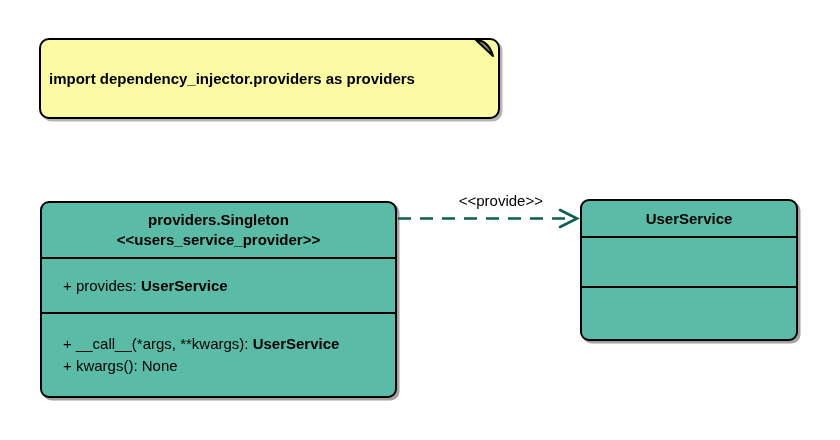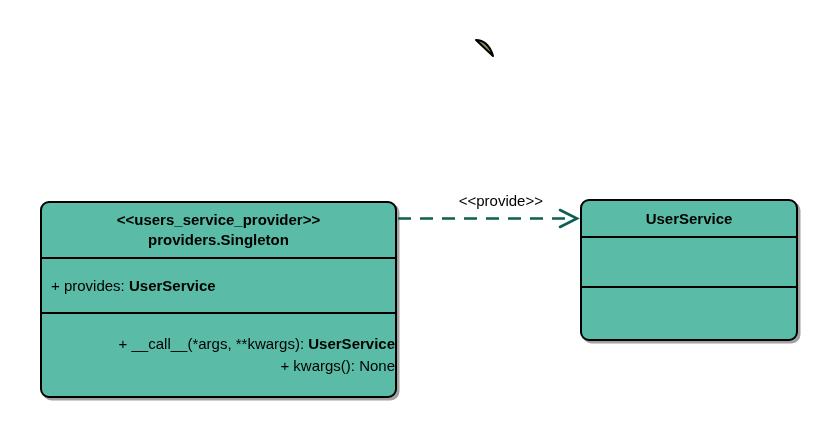--- a/index.html
+++ b/index.html
@@ -94,6 +94,9 @@
 
 <div class="canvas">
 
+  <div class="note">
+    <span class="text-line">import dependency_injector.providers as providers</span>
+  </div>
   <svg class="note-fold" viewBox="0 0 24 22">
     <path d="M2,1 C9,1 16,6 19,17 L2,1 Z" stroke="#000" stroke-width="2" stroke-linejoin="round" fill="#8F8F53"></path>
   </svg>

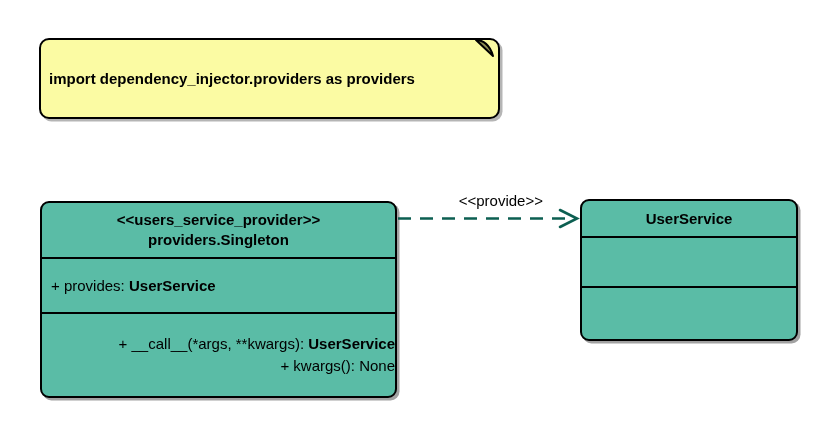--- a/index.html
+++ b/index.html
@@ -103,8 +103,8 @@
 
   <div class="uml-class provider-class">
     <div class="class-header">
+      <span class="text-line">providers.Singleton</span>
       <span class="text-line">&lt;&lt;users_service_provider&gt;&gt;</span>
-      <span class="text-line">providers.Singleton</span>
     </div>
     <div class="class-section attr-section">
       <span class="text-line"><span>+ provides: </span><span class="type-bold">UserService</span></span>

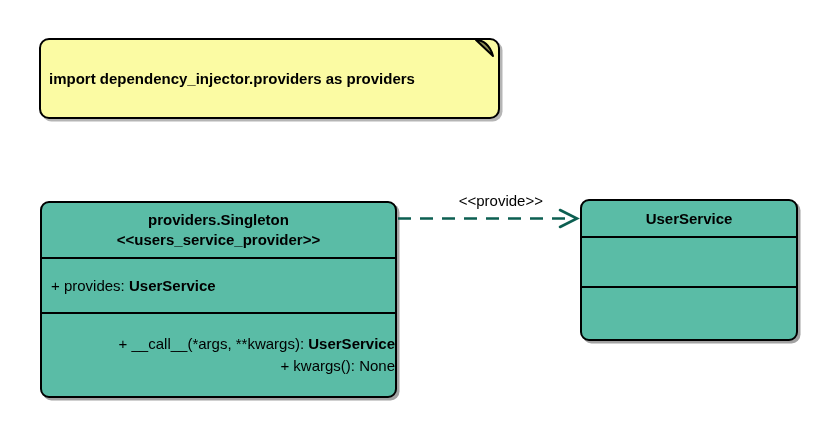--- a/index.html
+++ b/index.html
@@ -68,7 +68,7 @@
     display: flex;
     flex-direction: column;
     justify-content: center;
-    padding-left: 9px;
+    padding-left: 21px;
     line-height: 22px;
   }
   .provider-class .attr-section    { height: 55px; }

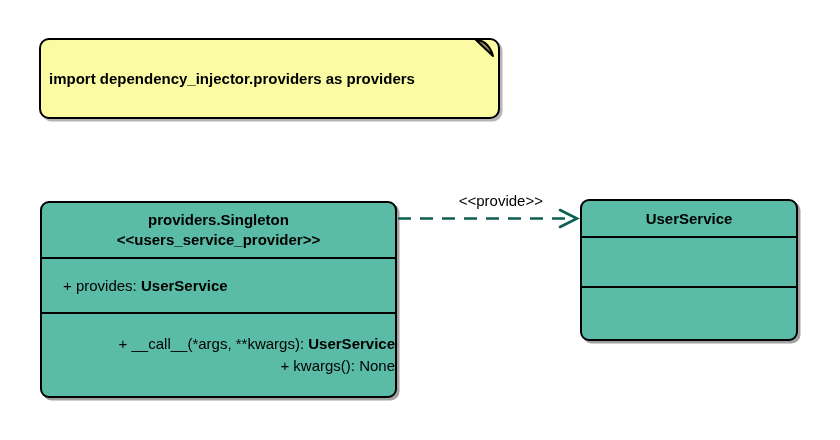--- a/index.html
+++ b/index.html
@@ -72,7 +72,7 @@
     line-height: 22px;
   }
   .provider-class .attr-section    { height: 55px; }
-  .provider-class .method-section  { flex: 1; align-items: flex-end; }
+  .provider-class .method-section  { flex: 1; }
   .service-class  .attr-section    { height: 50px; }
   .service-class  .method-section  { flex: 1; }
 

